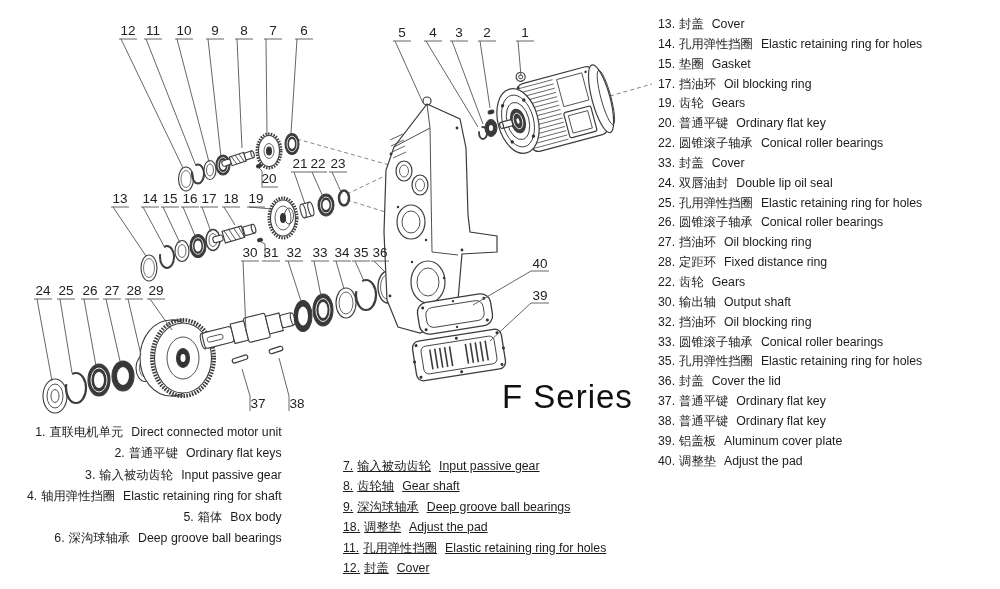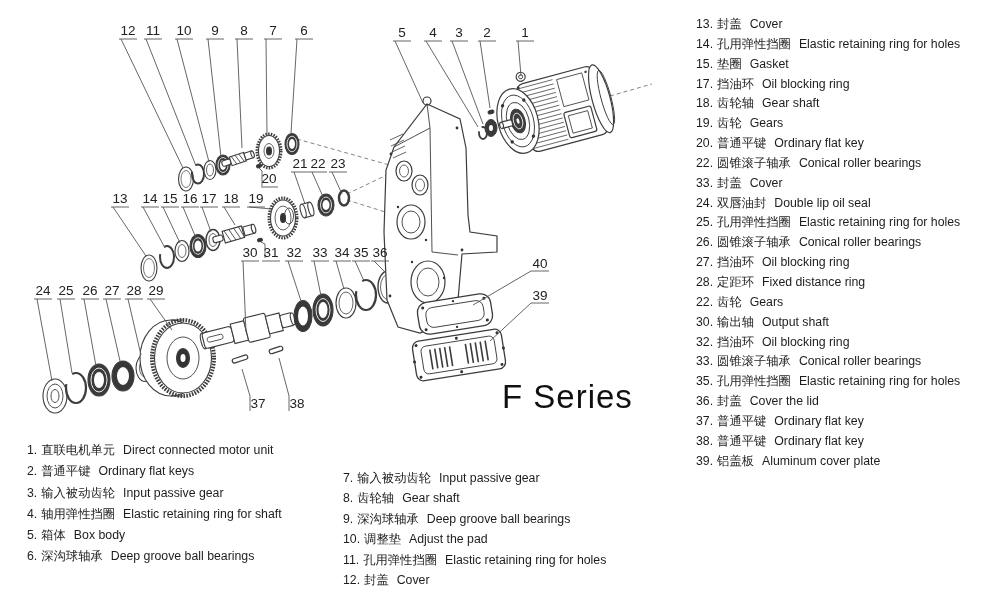--- a/index.html
+++ b/index.html
@@ -12,7 +12,7 @@
   .col li{display:block;}
   .col-left{left:27px;top:440px;}   .col-left li{height:21.3px;line-height:21.3px;}
   .col-center{left:343px;top:468px;}.col-center li{height:20.4px;line-height:20.4px;}
-  .col-right{left:696px;top:15px;}  .col-right li{height:19.85px;line-height:19.85px;}
+  .col-right{left:658px;top:15px;}  .col-right li{height:19.85px;line-height:19.85px;}
   .pn{margin-right:4px;} .zh{margin-right:8px;}
 </style>
 </head>

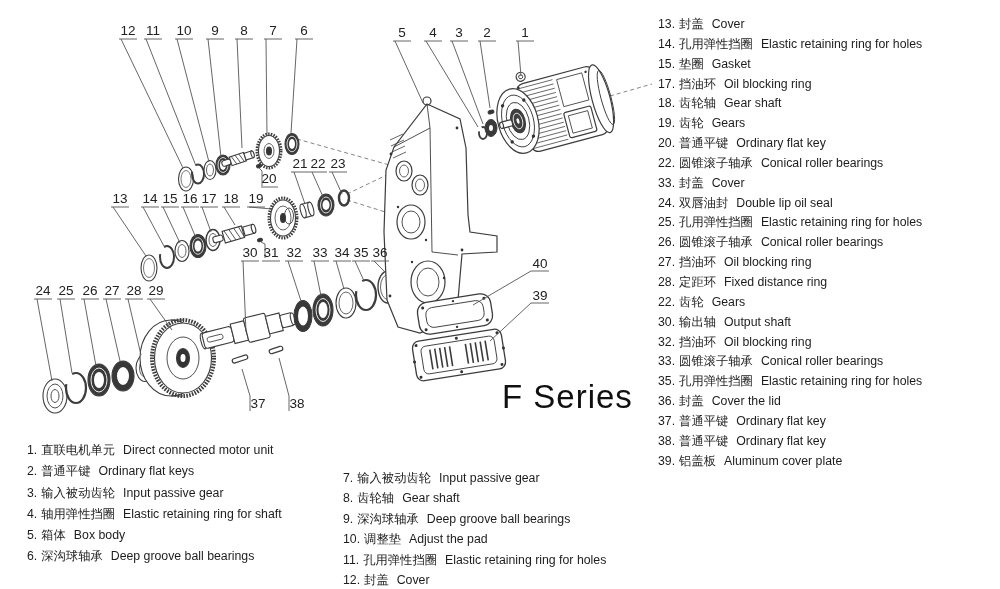--- a/index.html
+++ b/index.html
@@ -320,7 +320,6 @@
   <li><span class="pn">14.</span><span class="zh">孔用弹性挡圈</span><span class="en">Elastic retaining ring for holes</span></li>
   <li><span class="pn">15.</span><span class="zh">垫圈</span><span class="en">Gasket</span></li>
   <li><span class="pn">17.</span><span class="zh">挡油环</span><span class="en">Oil blocking ring</span></li>
-  <li><span class="pn">18.</span><span class="zh">齿轮轴</span><span class="en">Gear shaft</span></li>
   <li><span class="pn">19.</span><span class="zh">齿轮</span><span class="en">Gears</span></li>
   <li><span class="pn">20.</span><span class="zh">普通平键</span><span class="en">Ordinary flat key</span></li>
   <li><span class="pn">22.</span><span class="zh">圆锥滚子轴承</span><span class="en">Conical roller bearings</span></li>

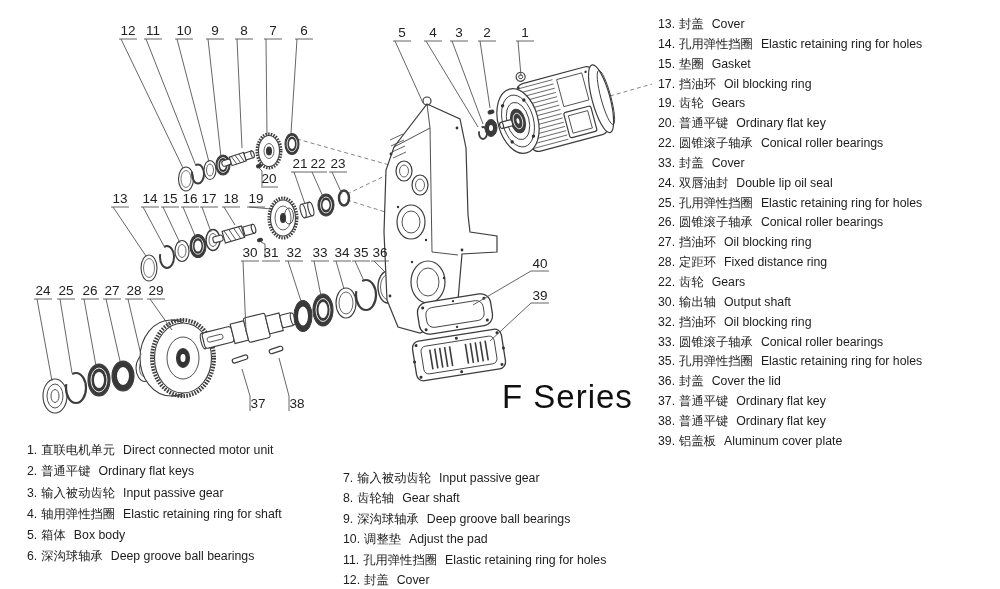--- a/index.html
+++ b/index.html
@@ -10,7 +10,7 @@
   .series{font-size:33px;letter-spacing:1px;fill:#101010;}
   .col{position:absolute;list-style:none;margin:0;padding:0;white-space:nowrap;font-size:12.3px;}
   .col li{display:block;}
-  .col-left{left:27px;top:440px;}   .col-left li{height:21.3px;line-height:21.3px;}
+  .col-left{left:27px;top:422px;text-align:right;}   .col-left li{height:21.3px;line-height:21.3px;}
   .col-center{left:343px;top:468px;}.col-center li{height:20.4px;line-height:20.4px;}
   .col-right{left:658px;top:15px;}  .col-right li{height:19.85px;line-height:19.85px;}
   .pn{margin-right:4px;} .zh{margin-right:8px;}

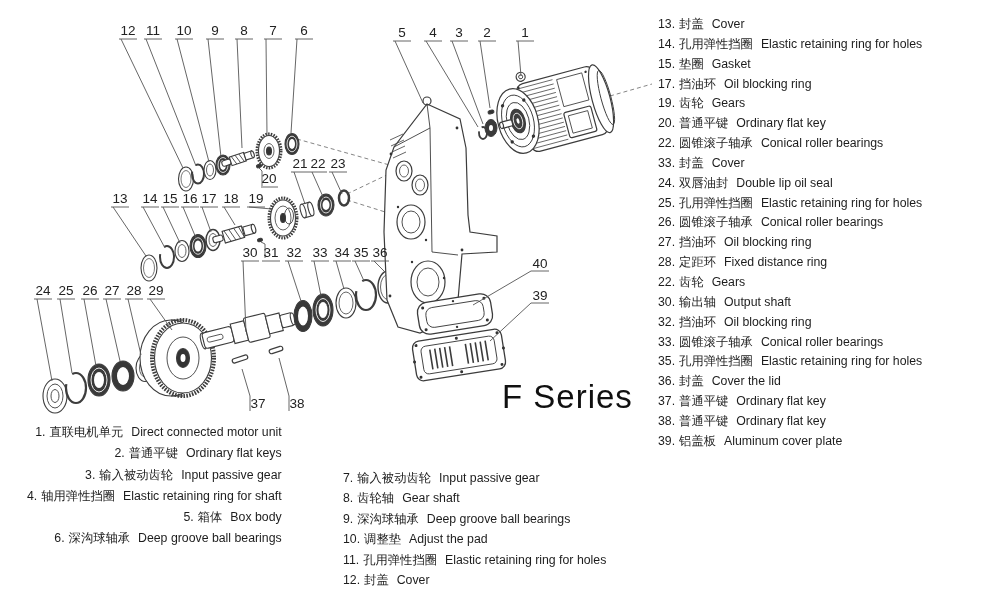--- a/index.html
+++ b/index.html
@@ -11,7 +11,7 @@
   .col{position:absolute;list-style:none;margin:0;padding:0;white-space:nowrap;font-size:12.3px;}
   .col li{display:block;}
   .col-left{left:27px;top:422px;text-align:right;}   .col-left li{height:21.3px;line-height:21.3px;}
-  .col-center{left:343px;top:468px;}.col-center li{height:20.4px;line-height:20.4px;}
+  .col-center{left:343px;top:456px;text-decoration:underline;}.col-center li{height:20.4px;line-height:20.4px;}
   .col-right{left:658px;top:15px;}  .col-right li{height:19.85px;line-height:19.85px;}
   .pn{margin-right:4px;} .zh{margin-right:8px;}
 </style>

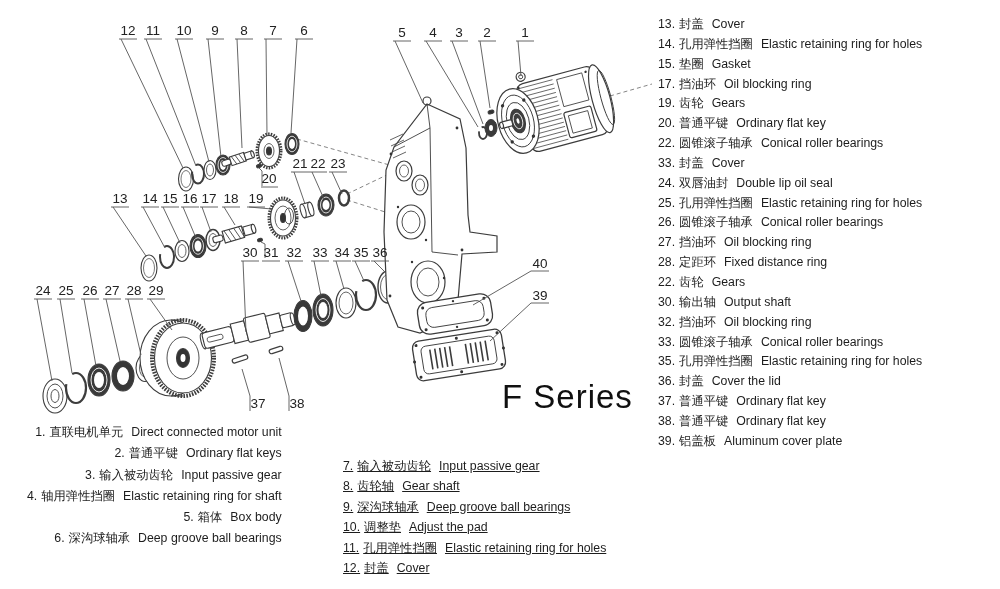--- a/index.html
+++ b/index.html
@@ -338,6 +338,7 @@
   <li><span class="pn">37.</span><span class="zh">普通平键</span><span class="en">Ordinary flat key</span></li>
   <li><span class="pn">38.</span><span class="zh">普通平键</span><span class="en">Ordinary flat key</span></li>
   <li><span class="pn">39.</span><span class="zh">铝盖板</span><span class="en">Aluminum cover plate</span></li>
+  <li><span class="pn">40.</span><span class="zh">调整垫</span><span class="en">Adjust the pad</span></li>
 </ol>
 
 </div>

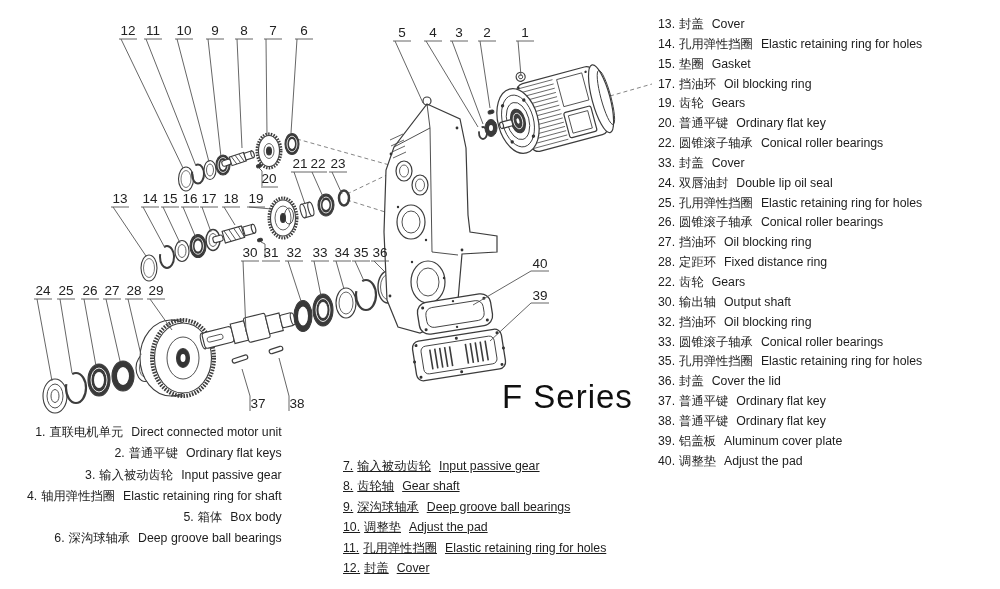--- a/index.html
+++ b/index.html
@@ -309,7 +309,7 @@
   <li><span class="pn">7.</span><span class="zh">输入被动齿轮</span><span class="en">Input passive gear</span></li>
   <li><span class="pn">8.</span><span class="zh">齿轮轴</span><span class="en">Gear shaft</span></li>
   <li><span class="pn">9.</span><span class="zh">深沟球轴承</span><span class="en">Deep groove ball bearings</span></li>
-  <li><span class="pn">10.</span><span class="zh">调整垫</span><span class="en">Adjust the pad</span></li>
+  <li><span class="pn">18.</span><span class="zh">调整垫</span><span class="en">Adjust the pad</span></li>
   <li><span class="pn">11.</span><span class="zh">孔用弹性挡圈</span><span class="en">Elastic retaining ring for holes</span></li>
   <li><span class="pn">12.</span><span class="zh">封盖</span><span class="en">Cover</span></li>
 </ol>

